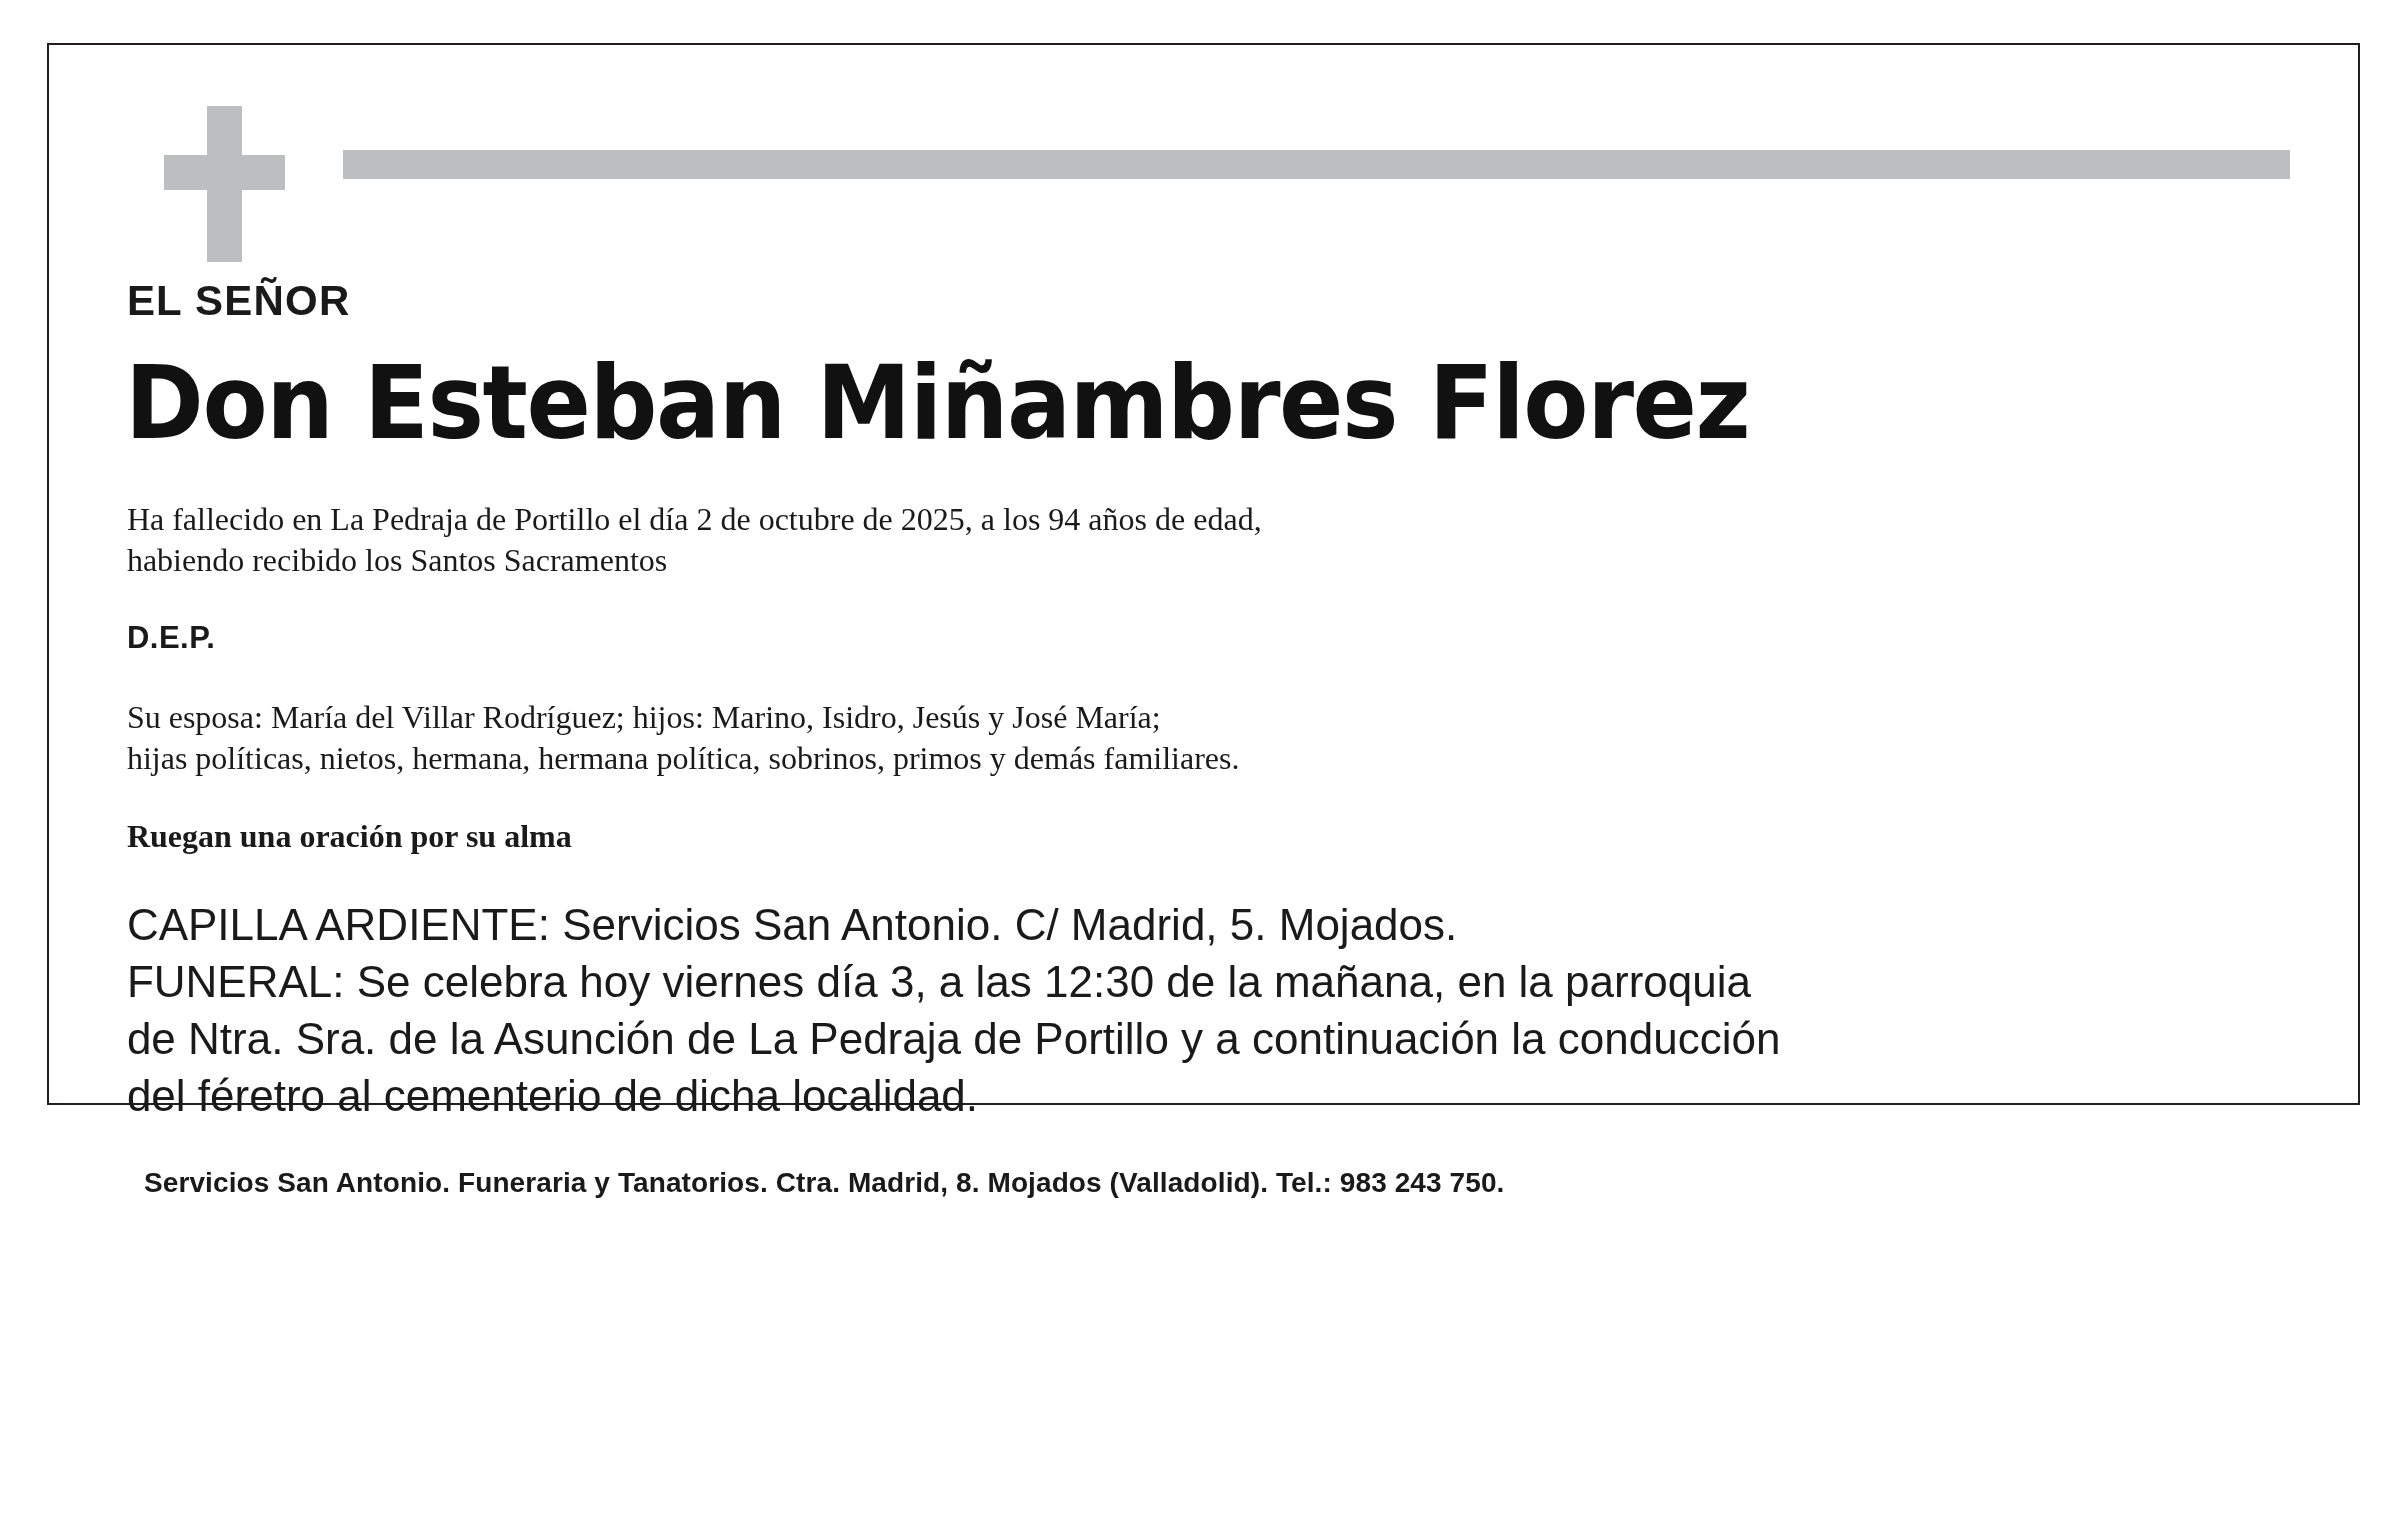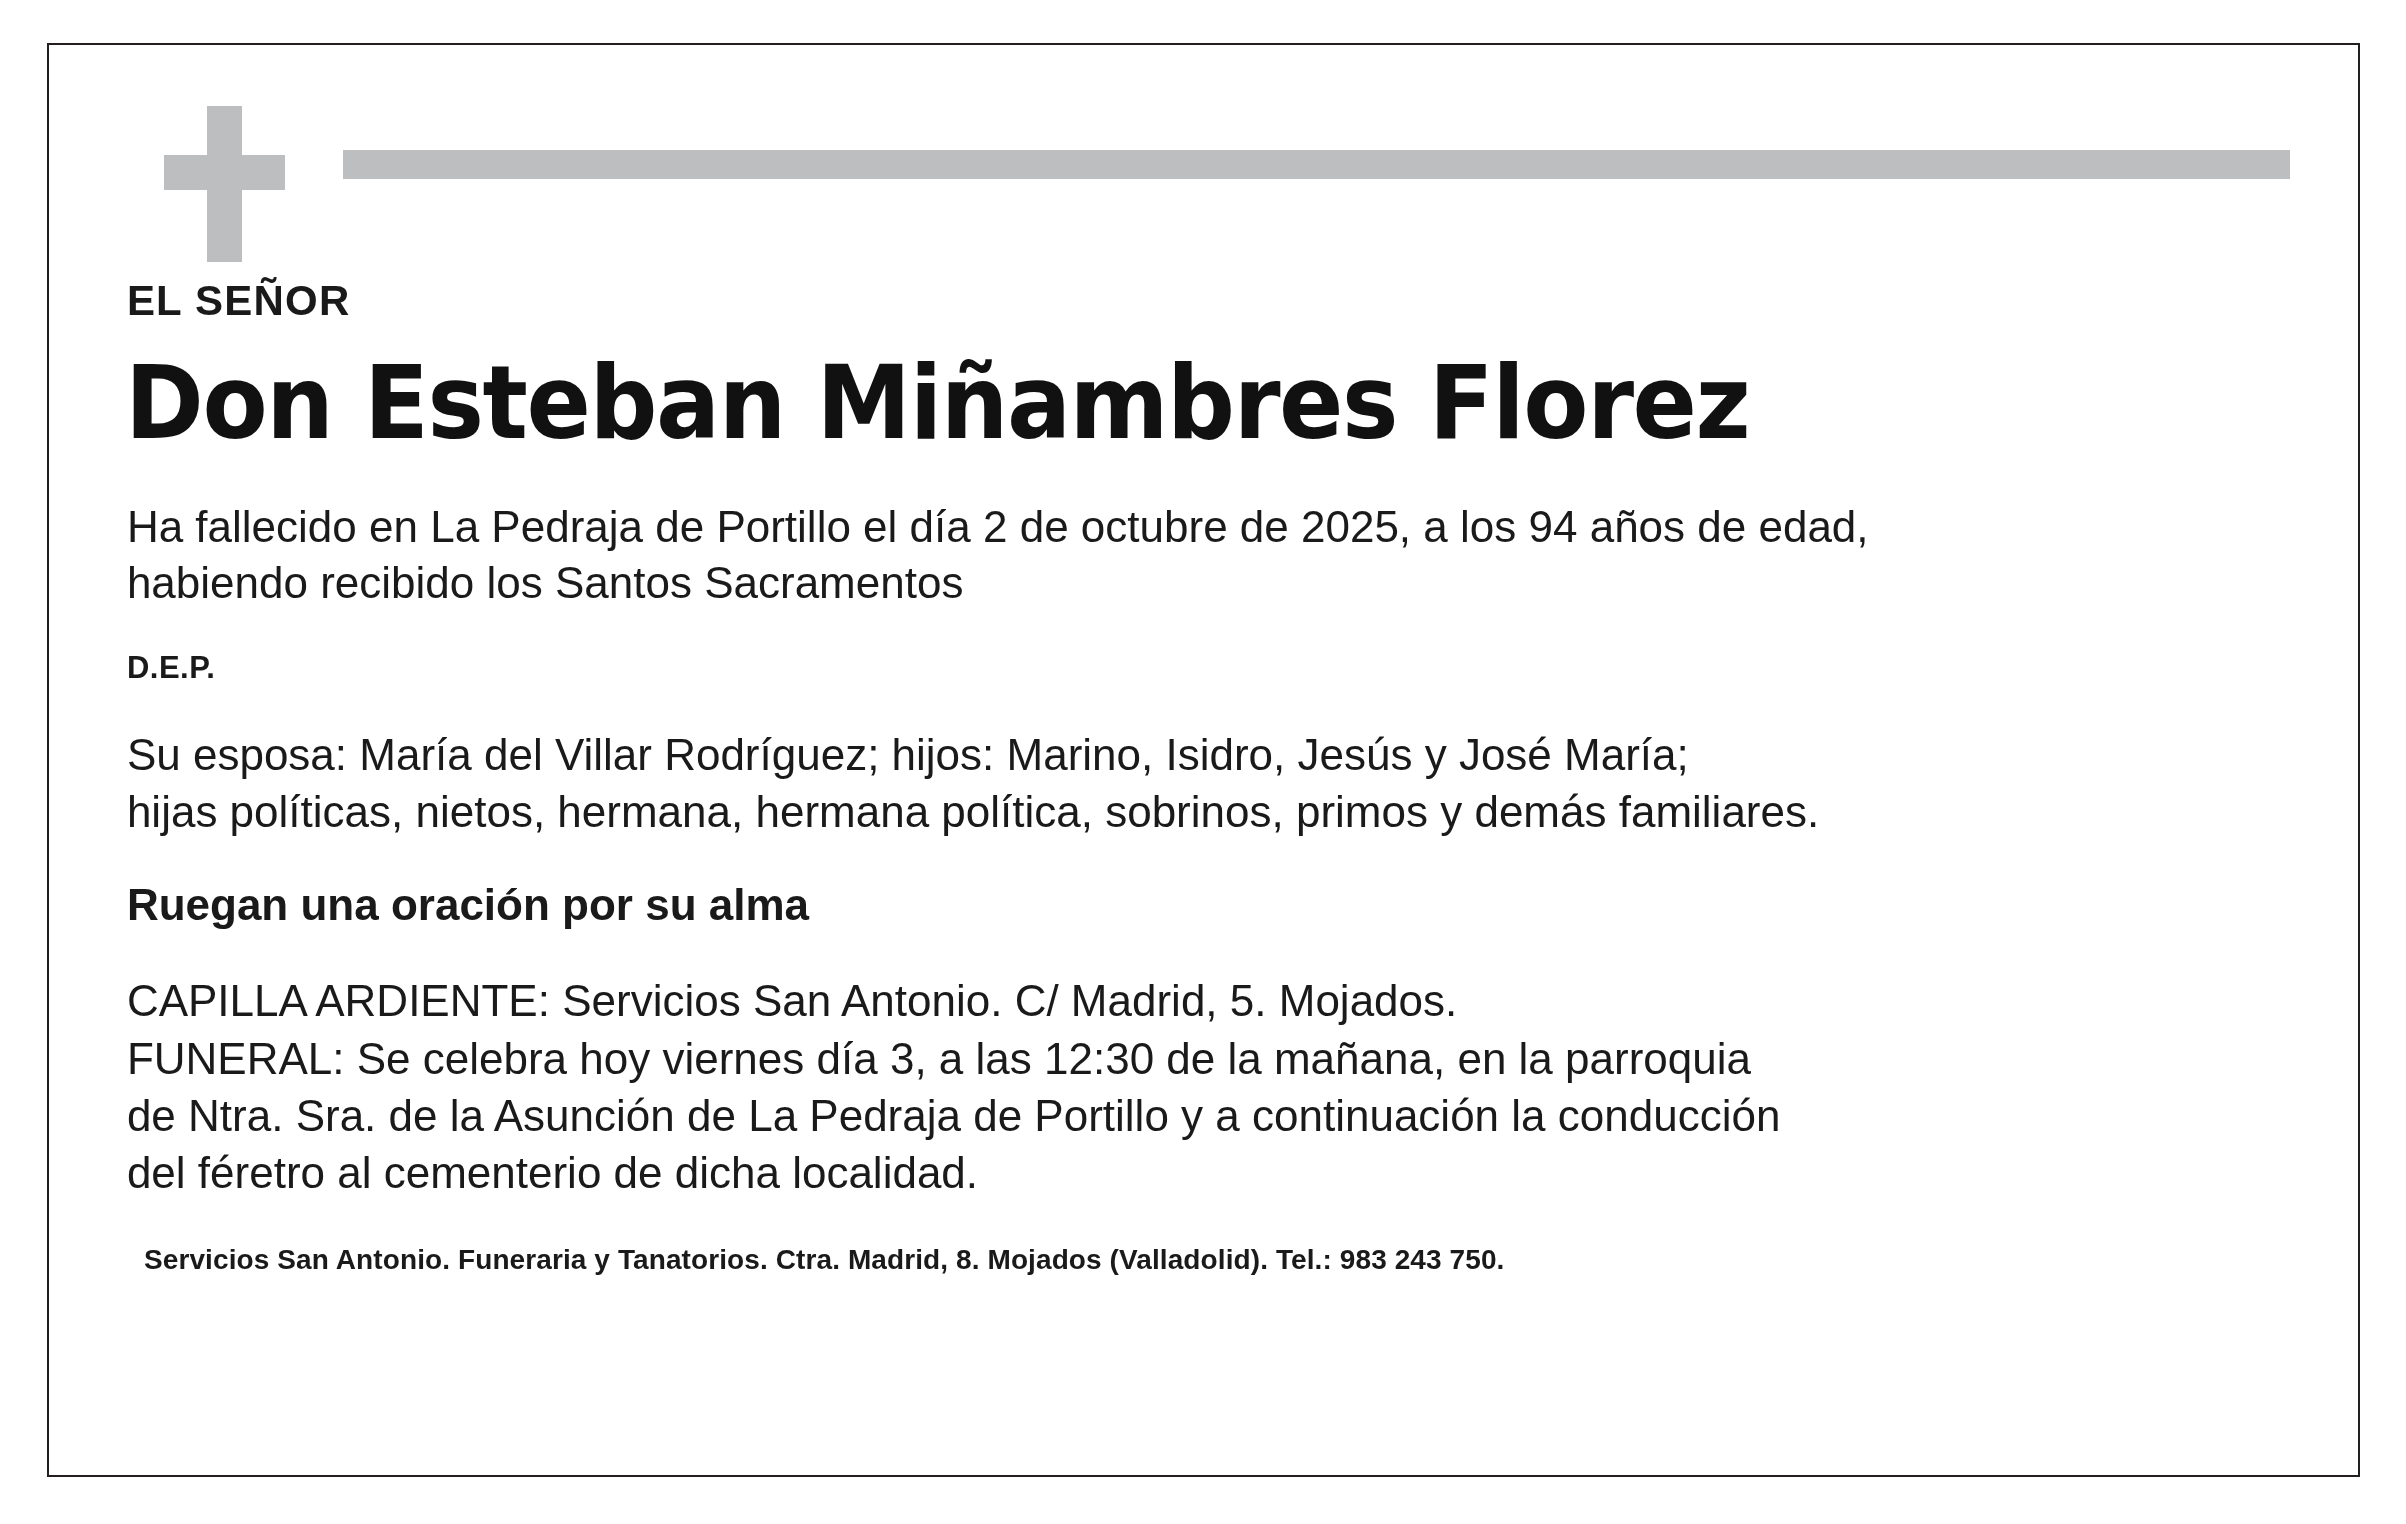--- a/index.html
+++ b/index.html
@@ -30,7 +30,7 @@
     left: 47px;
     top: 43px;
     width: 2313px;
-    height: 1434px;
+    height: 1062px;
     border: 2.9px solid #231f20;
     box-sizing: border-box;
     background: #ffffff;

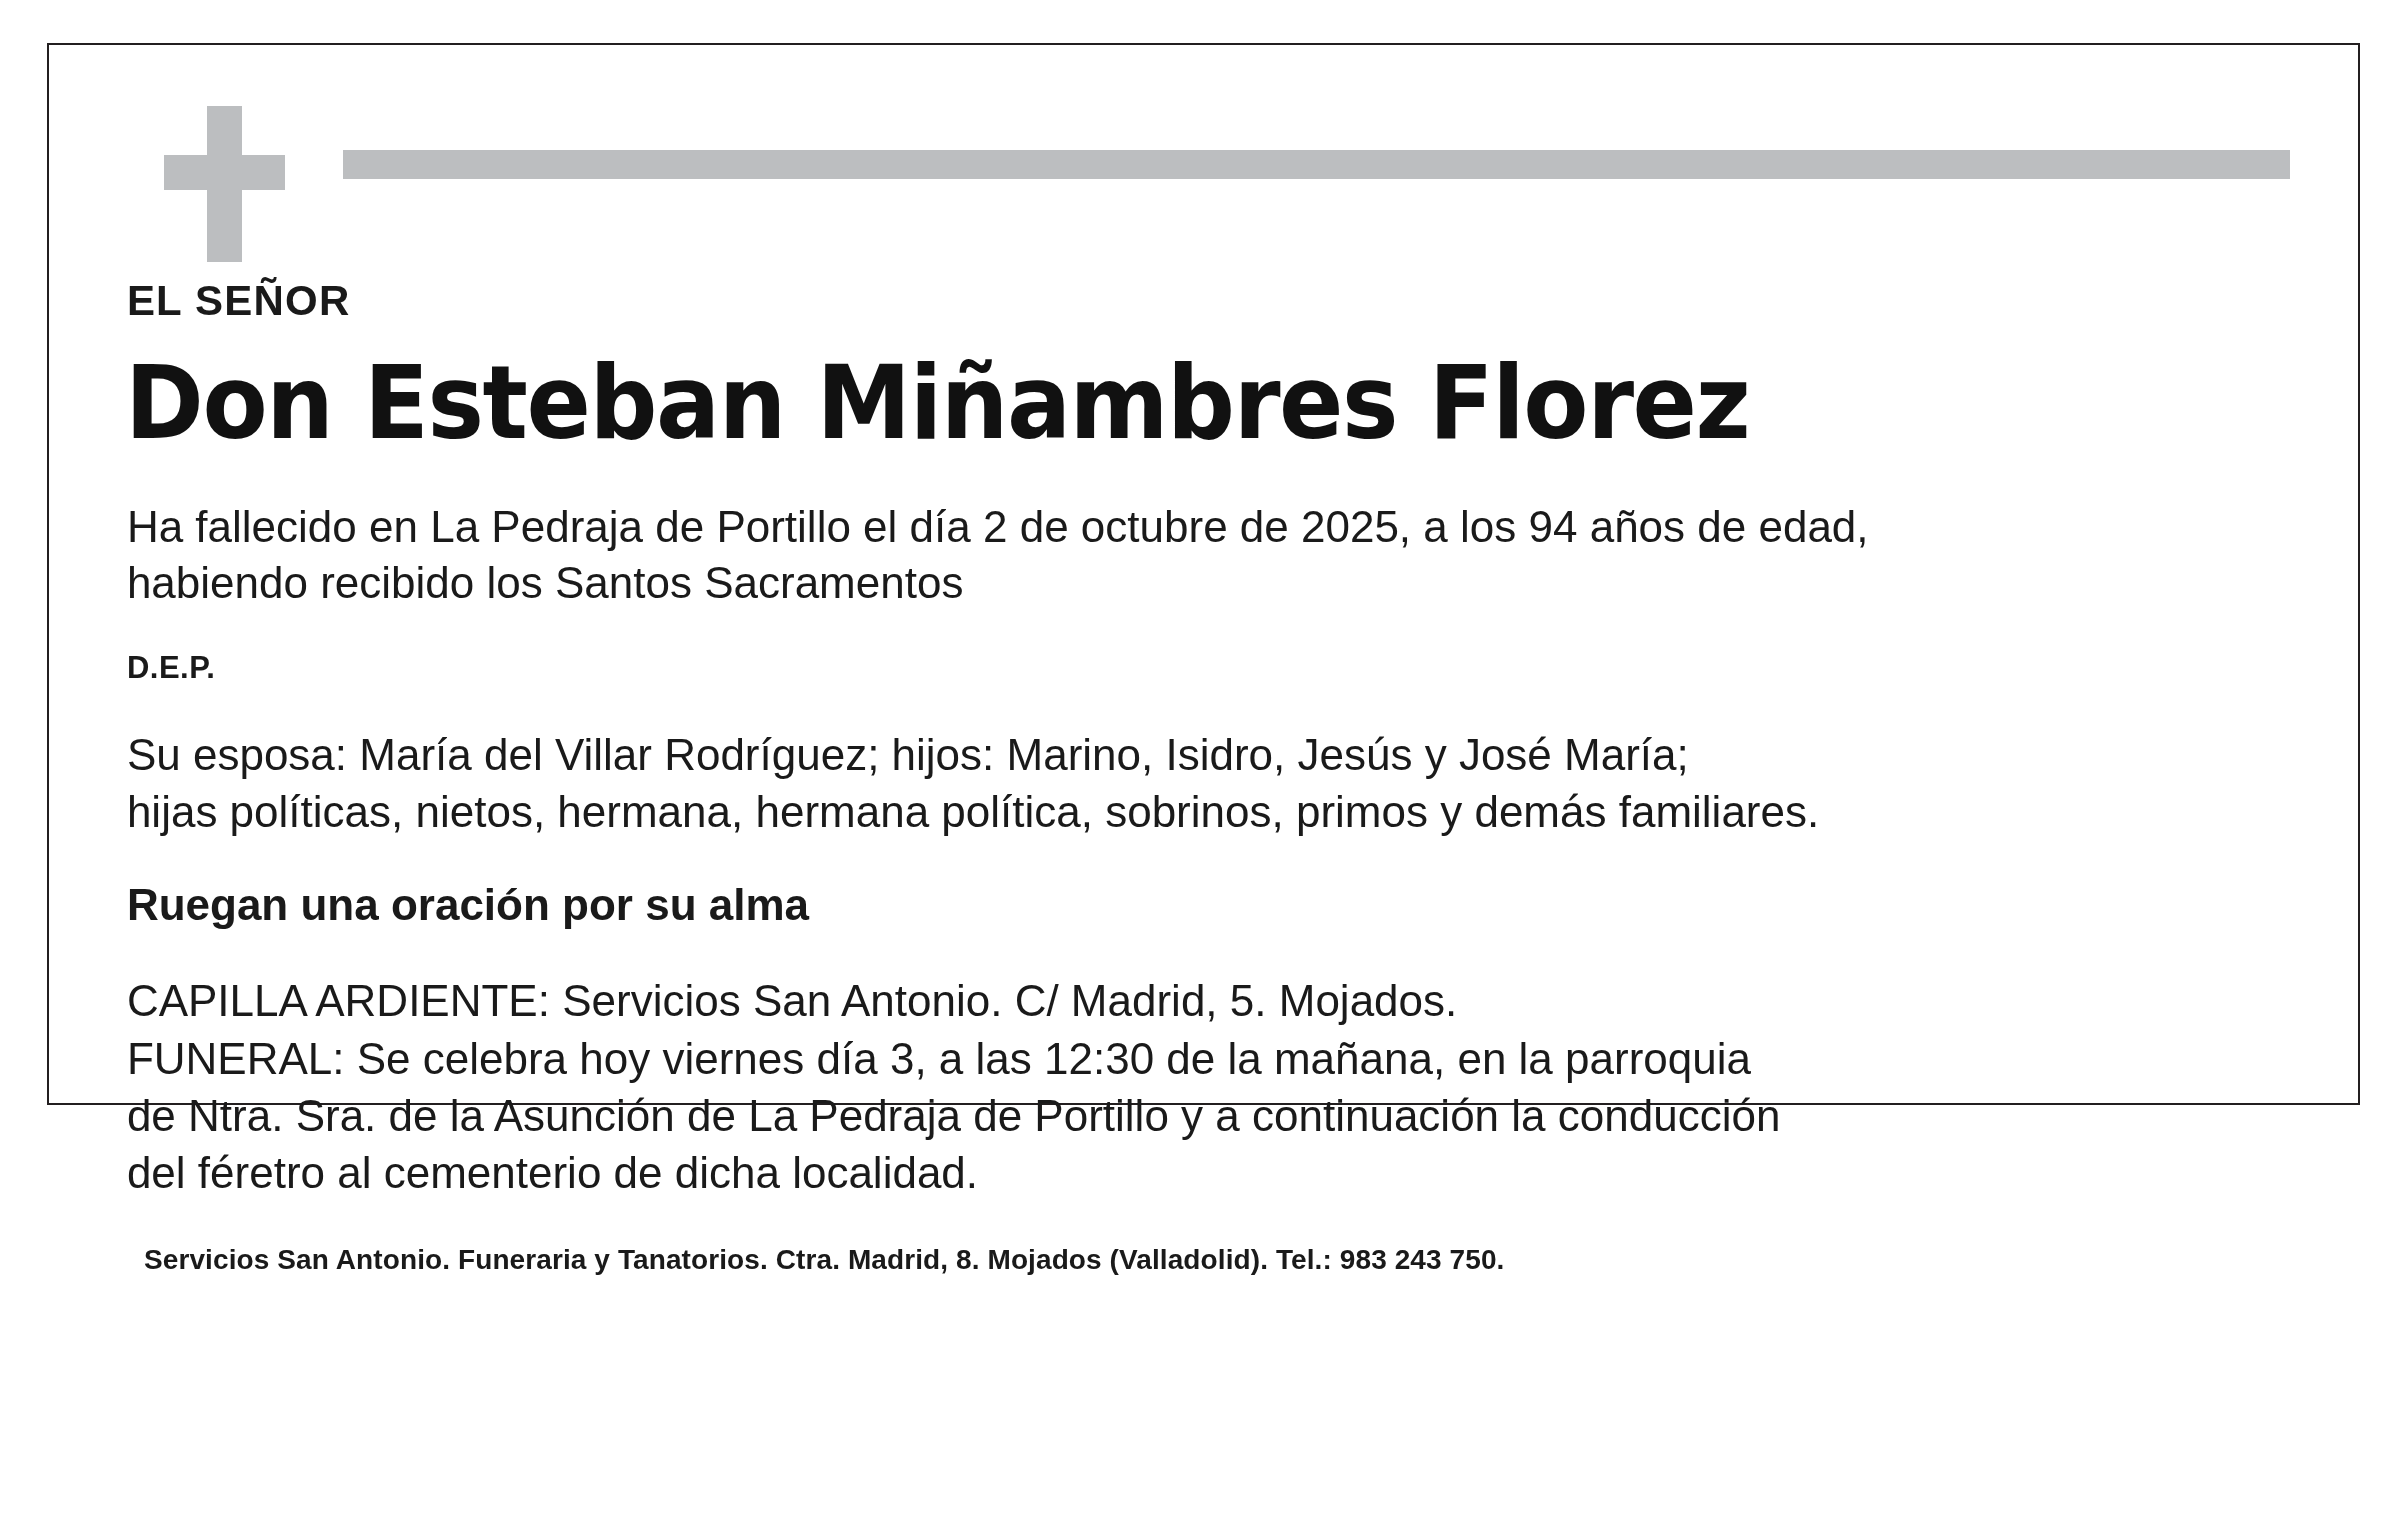--- a/index.html
+++ b/index.html
@@ -104,10 +104,11 @@
   }
 
   p.body-text {
-    font-size: 44px;
+    font-size: 32px;
     line-height: 1.28;
     margin: 41px 0 0 3.9px;
     font-weight: 400;
+    font-family: Liberation Serif, serif;
   }
 
   p.body-text.bold {

